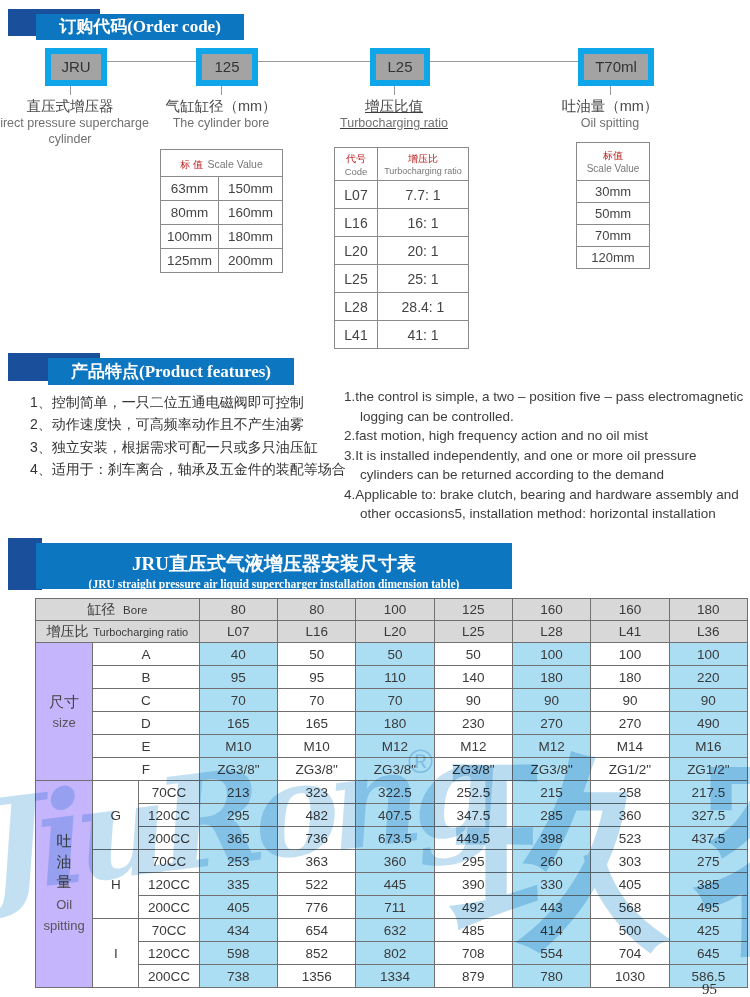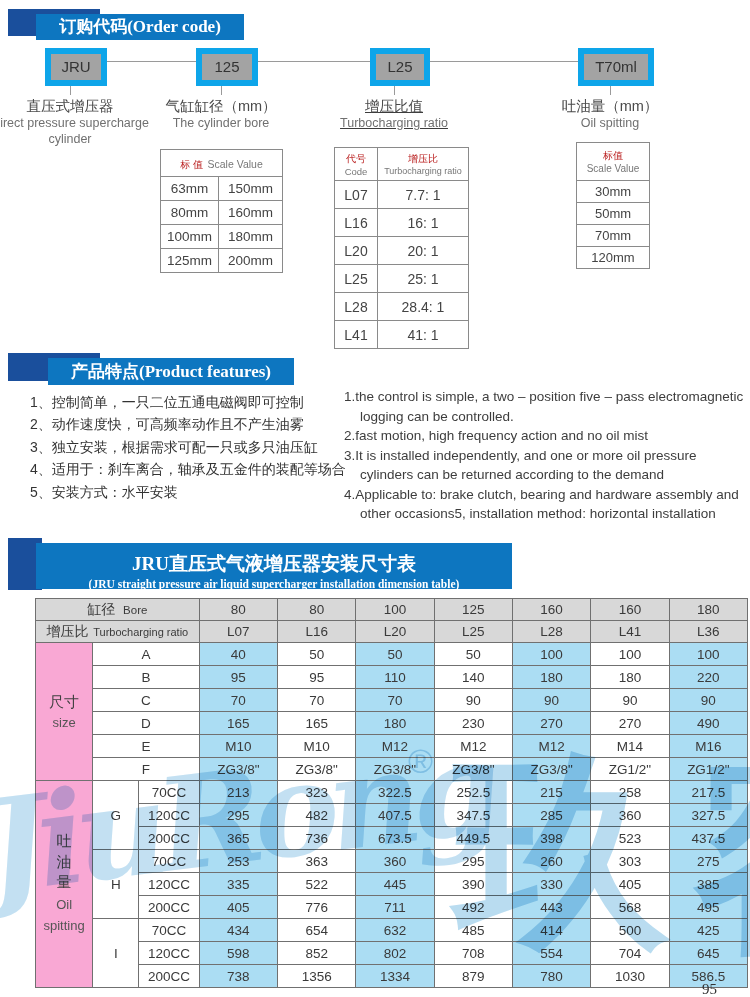--- a/index.html
+++ b/index.html
@@ -197,7 +197,6 @@
     <div>2、动作速度快，可高频率动作且不产生油雾</div>
     <div>3、独立安装，根据需求可配一只或多只油压缸</div>
     <div>4、适用于：刹车离合，轴承及五金件的装配等场合</div>
-    <div>5、安装方式：水平安装</div>
   </div>
   <div class="feat-en">
     <div>1.the control is simple, a two – position five – pass electromagnetic logging can be controlled.</div>

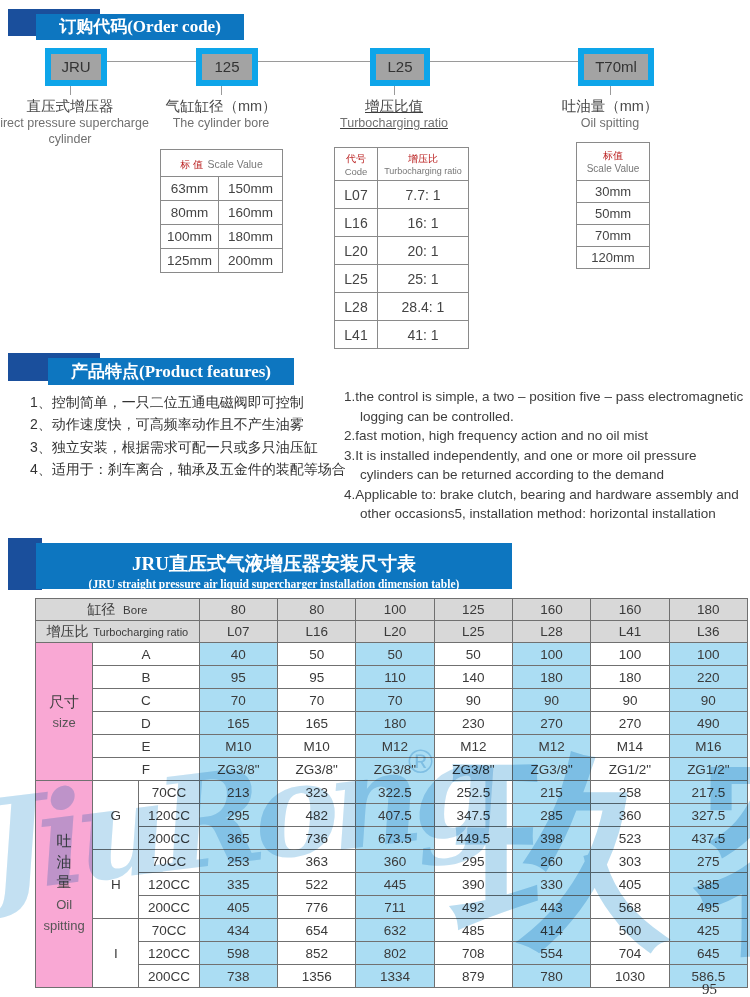--- a/index.html
+++ b/index.html
@@ -43,7 +43,7 @@
   td.g{background:#d8d8d8;}
   td.b{background:#abddf3;}
   td.w{background:#ffffff;}
-  td.side{background:#f9a8d4;}
+  td.side{background:#c4b5fd;}
   td.letter,td.cc{background:#ffffff;}
   td.letter{font-size:14px;}
   td.cc{font-size:13px;}

